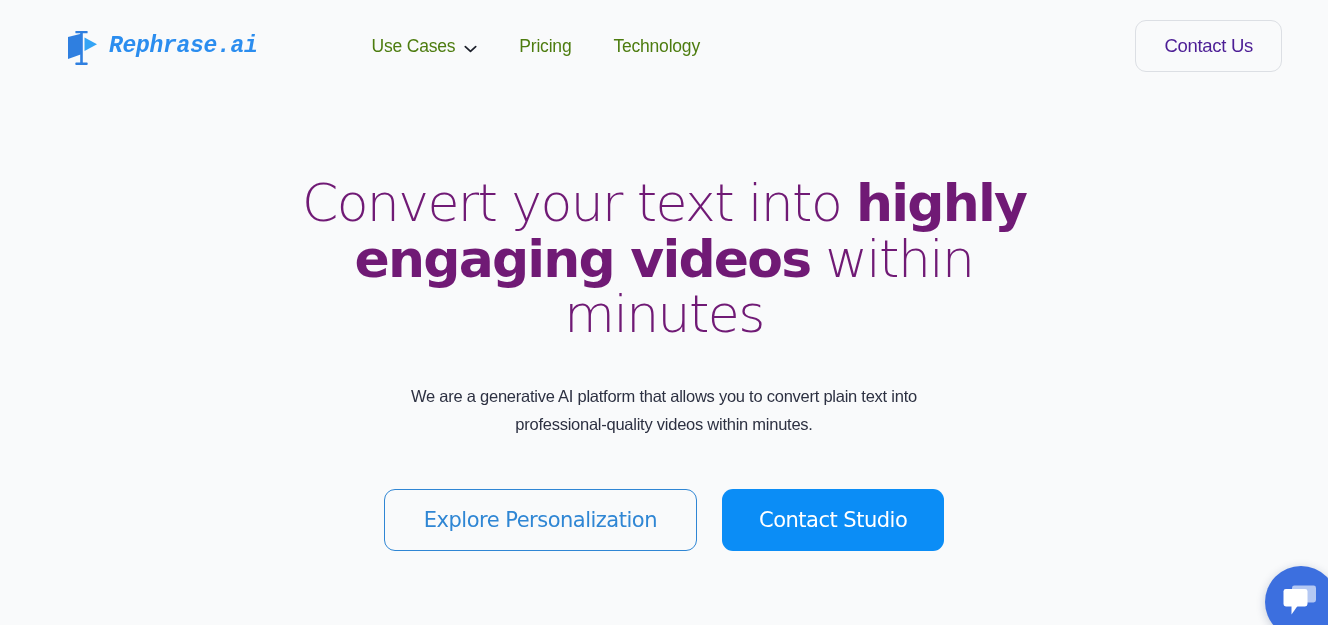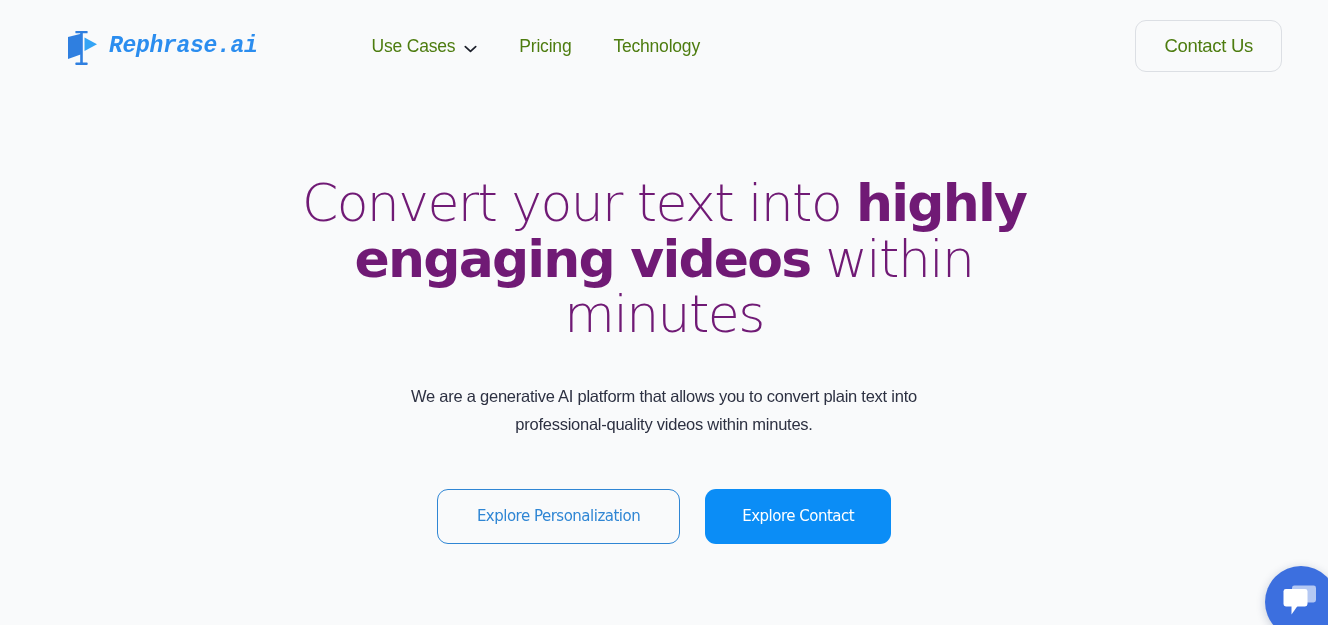--- a/index.html
+++ b/index.html
@@ -111,7 +111,7 @@
     font-size: 18.5px;
     font-weight: 400;
     letter-spacing: -0.3px;
-    color: #4d7c0f;
+    color: #4c1d95;
     cursor: pointer;
     white-space: nowrap;
     line-height: 1.15;

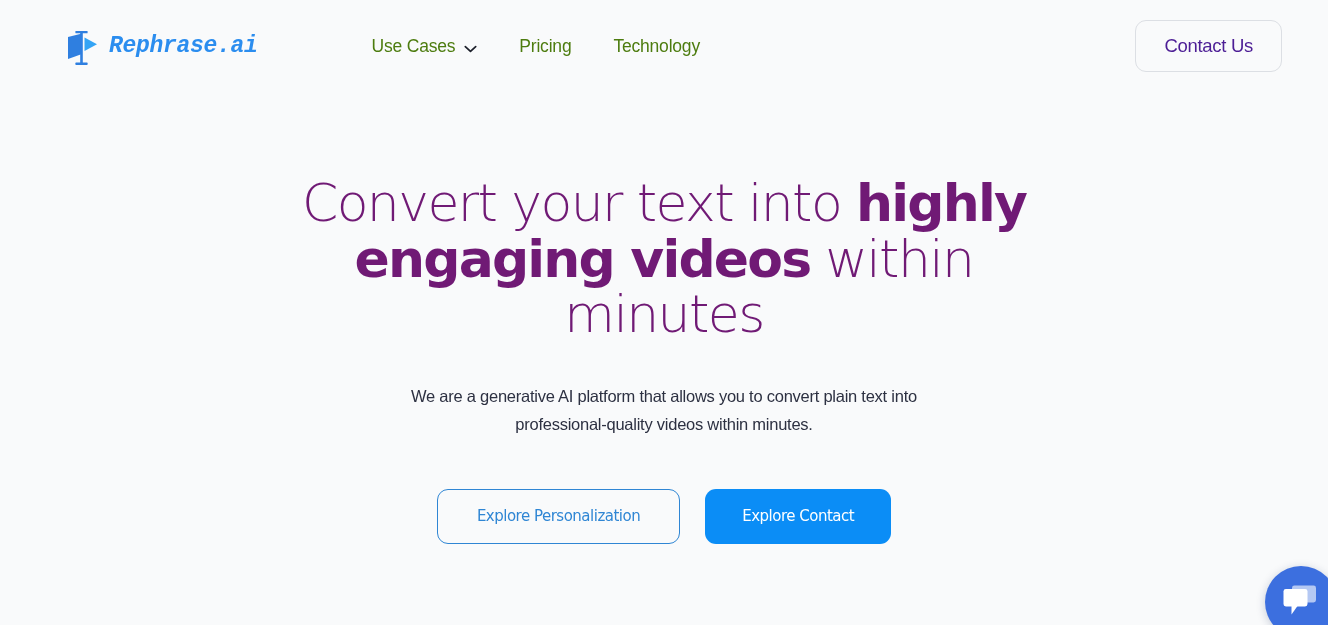--- a/index.html
+++ b/index.html
@@ -162,7 +162,7 @@
 
   .btn {
     font-family: "DejaVu Sans", sans-serif;
-    font-size: 15px;
+    font-size: 21px;
     font-weight: 400;
     letter-spacing: -0.5px;
     border-radius: 11px;

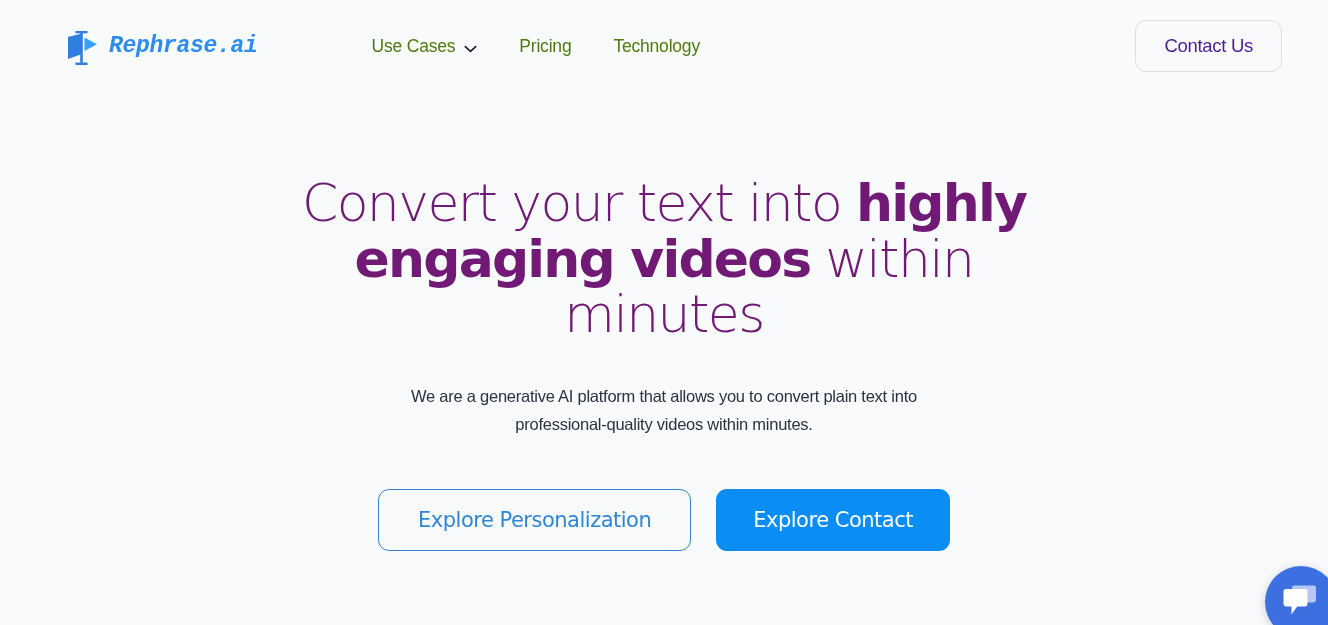--- a/index.html
+++ b/index.html
@@ -264,7 +264,7 @@
 
   <div class="cta-row">
     <button class="btn btn-outline">Explore Personalization</button>
-    <button class="btn btn-primary">Explore Contact</button>
+    <button class="btn btn-primary">Contact Studio</button>
   </div>
 
 </main>

